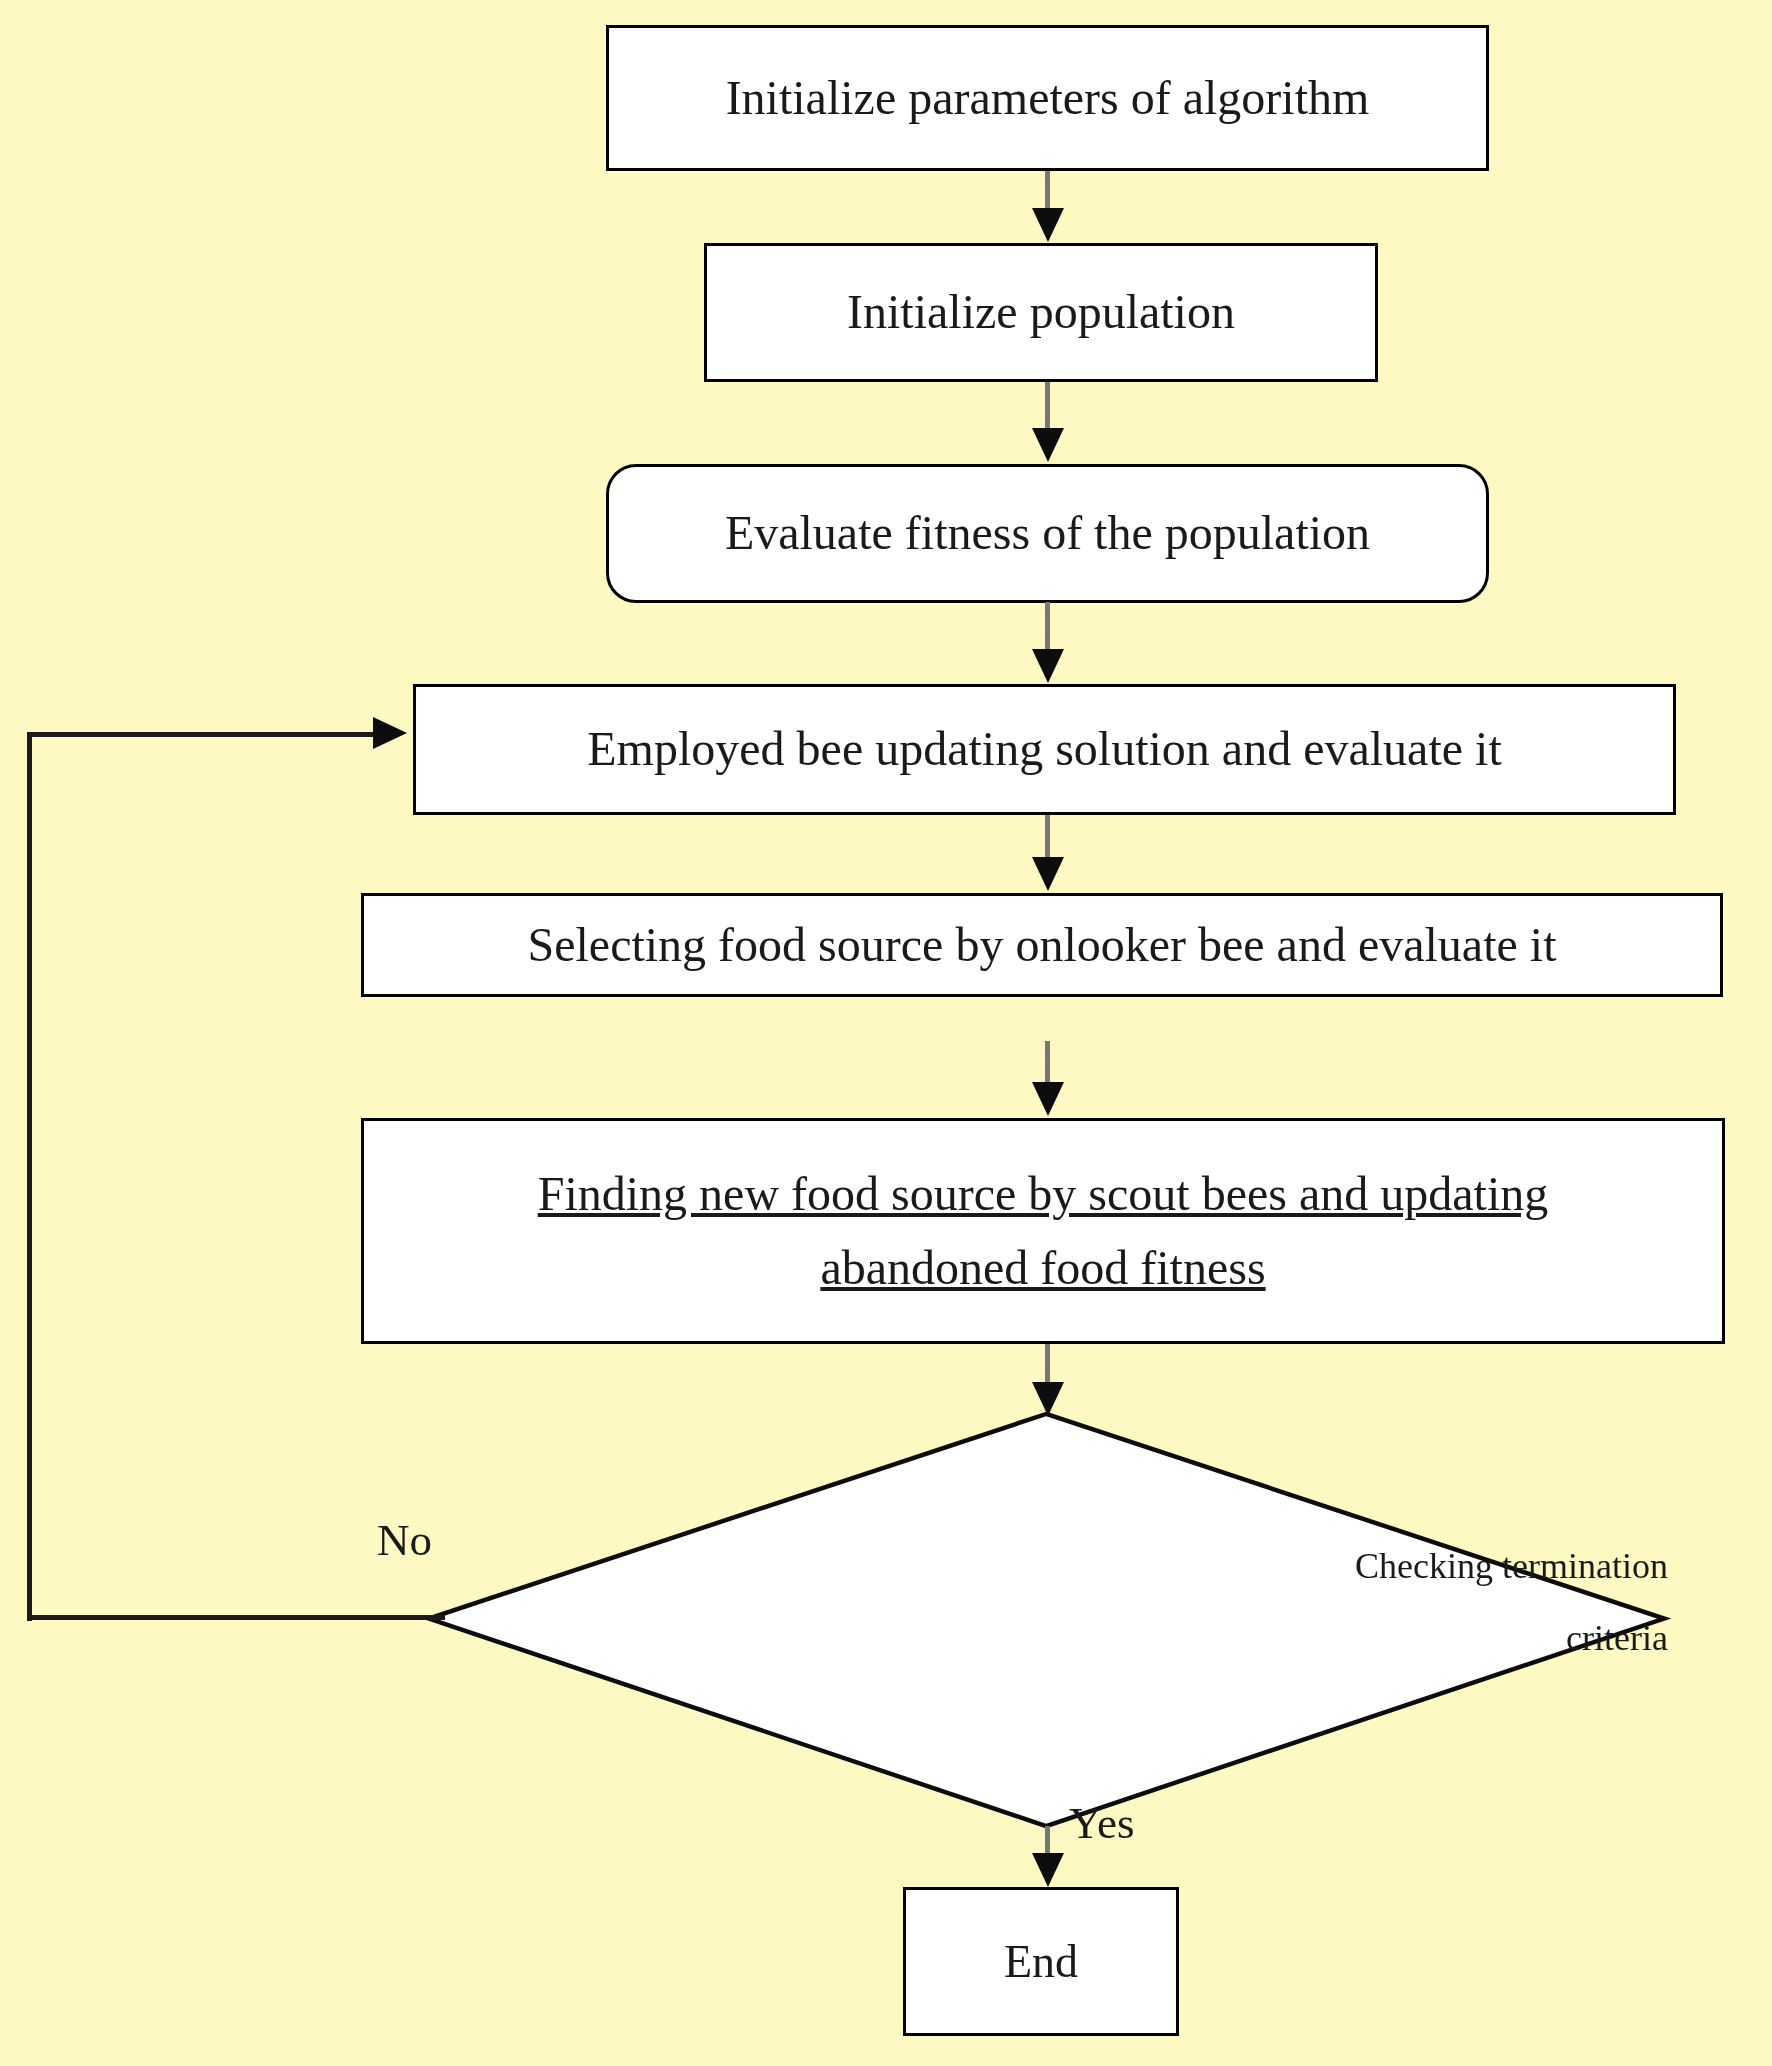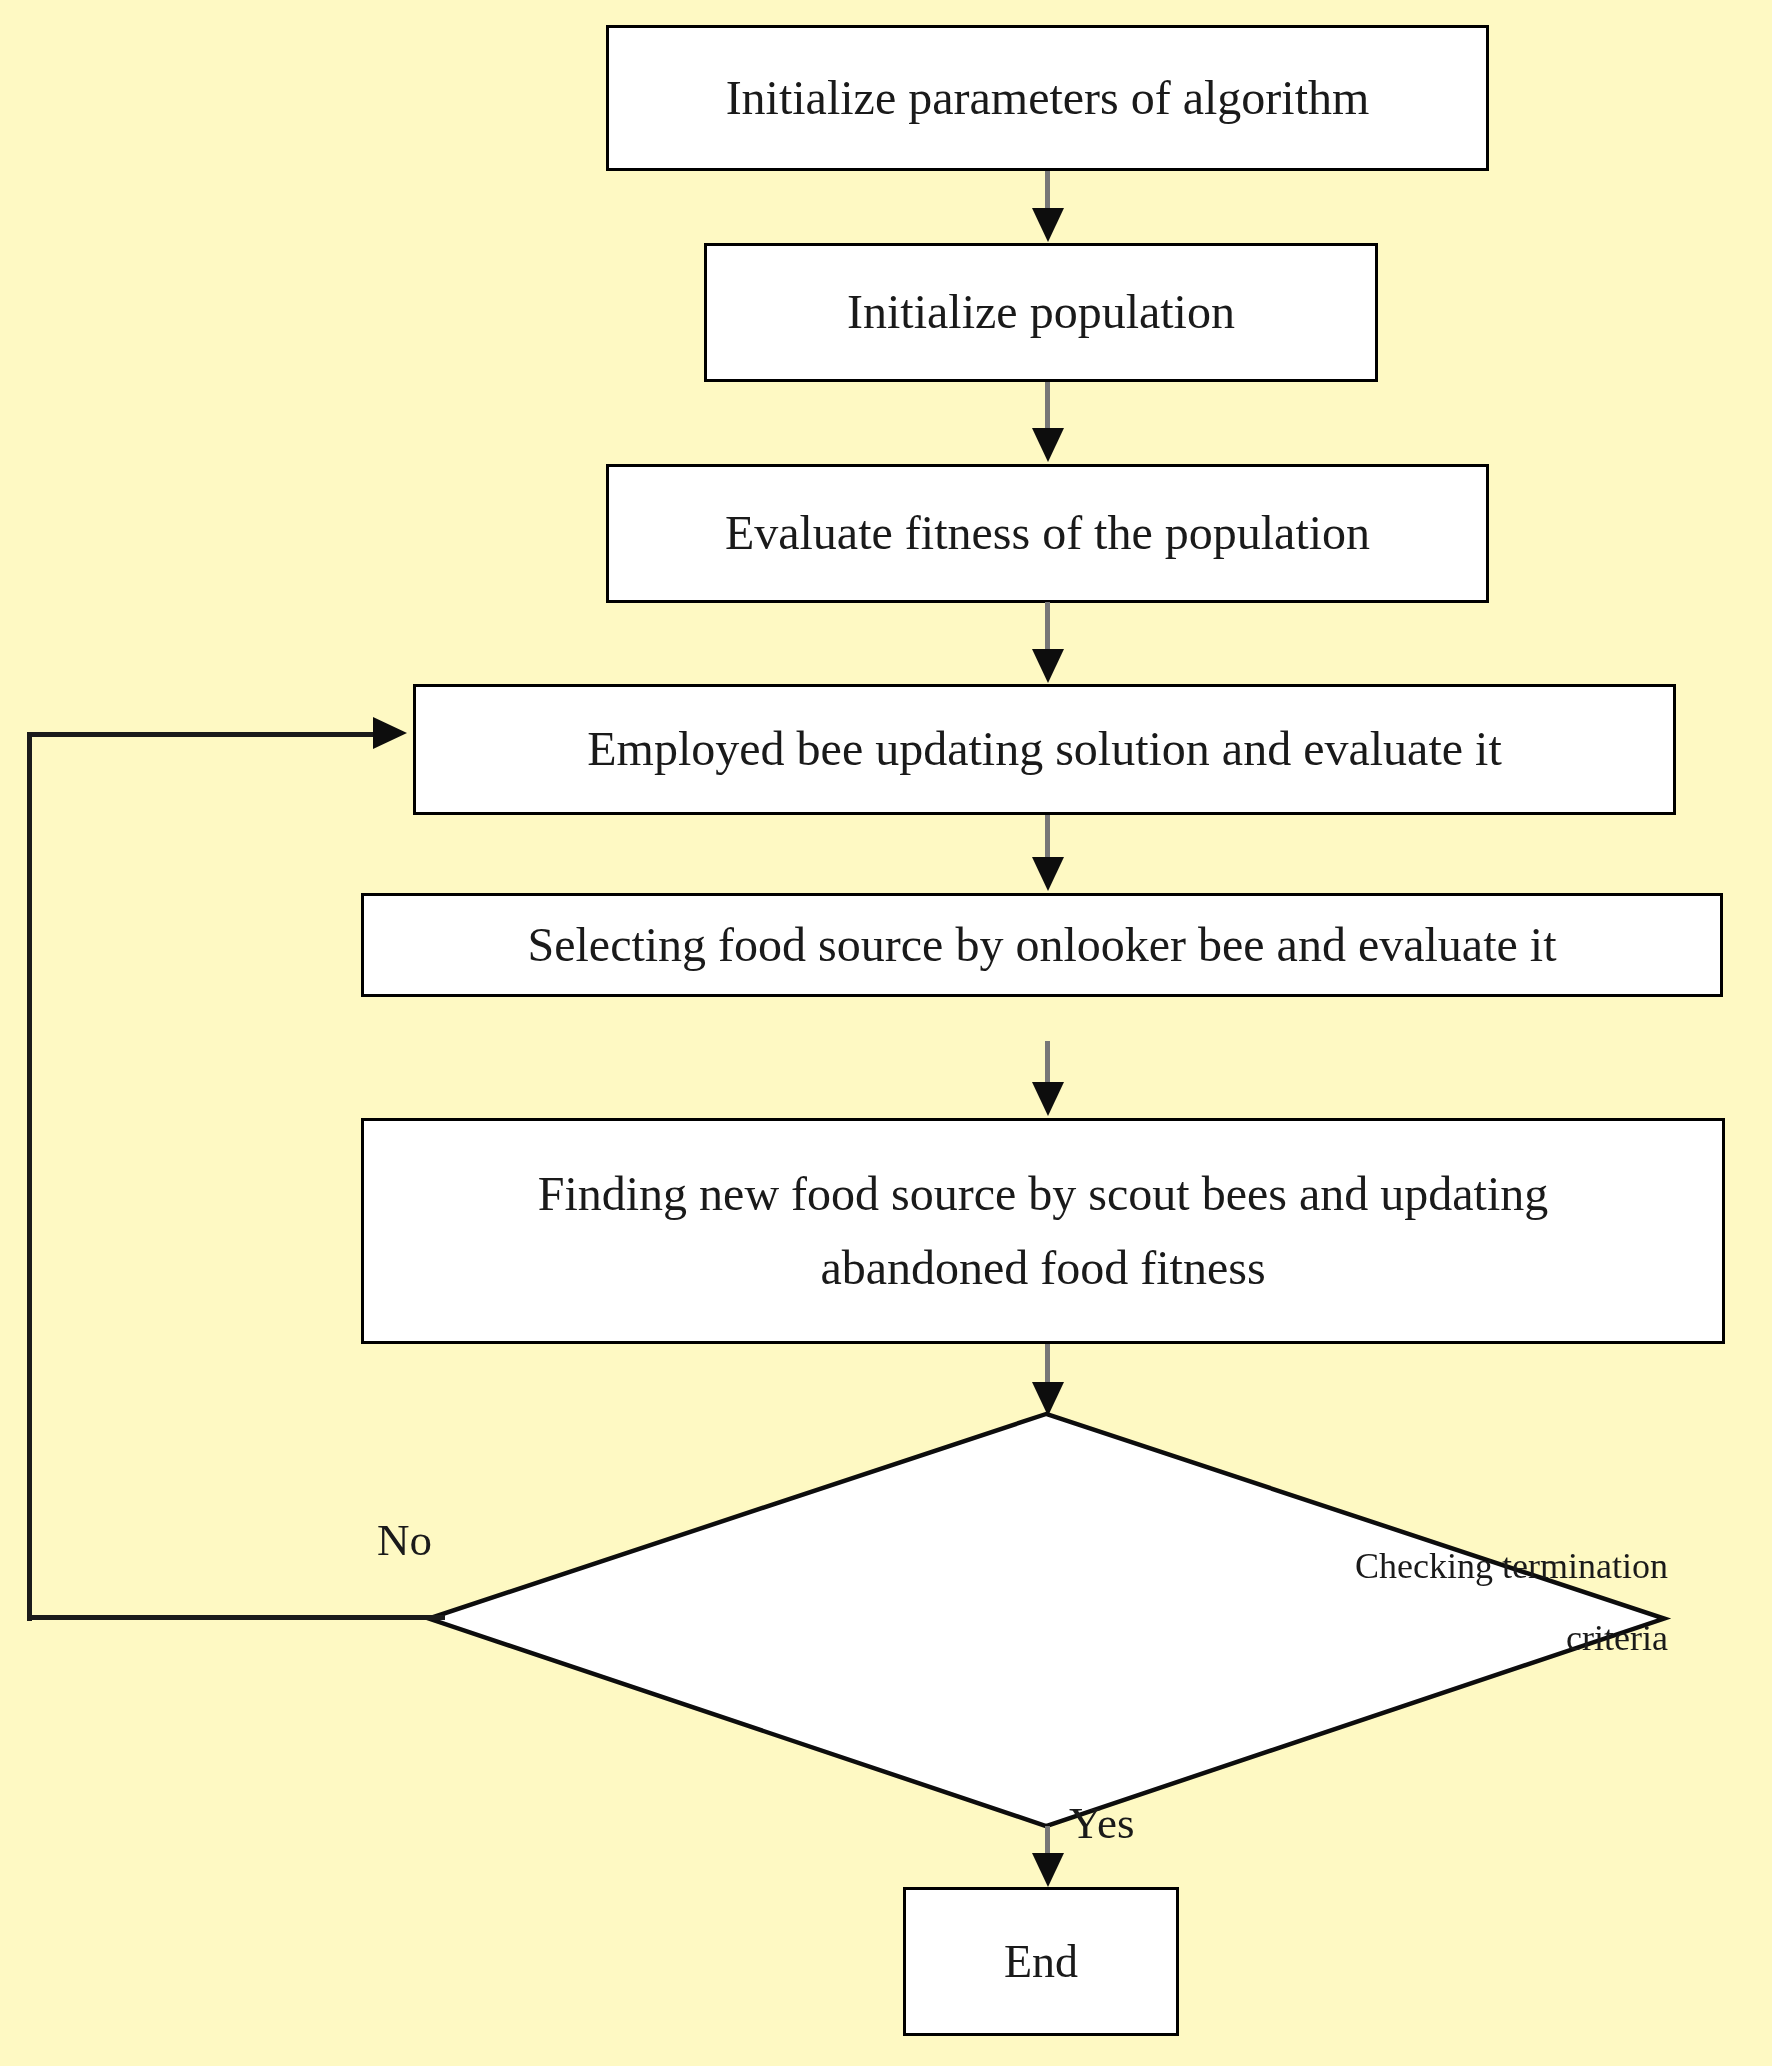--- a/index.html
+++ b/index.html
@@ -108,7 +108,7 @@
   <div class="vline" style="left:1045px; top:382px; width:5.2px; height:51px;"></div>
   <div class="arrow-down" style="left:1032px; top:428px;"></div>
 
-  <div class="node fs-big" style="left:606px; top:464px; width:883px; height:139px;">
+  <div class="node fs-big" style="left:606px; top:464px; width:883px; height:139px;border-radius:30px;">
     <span class="label">Evaluate fitness of the population</span>
   </div>
 

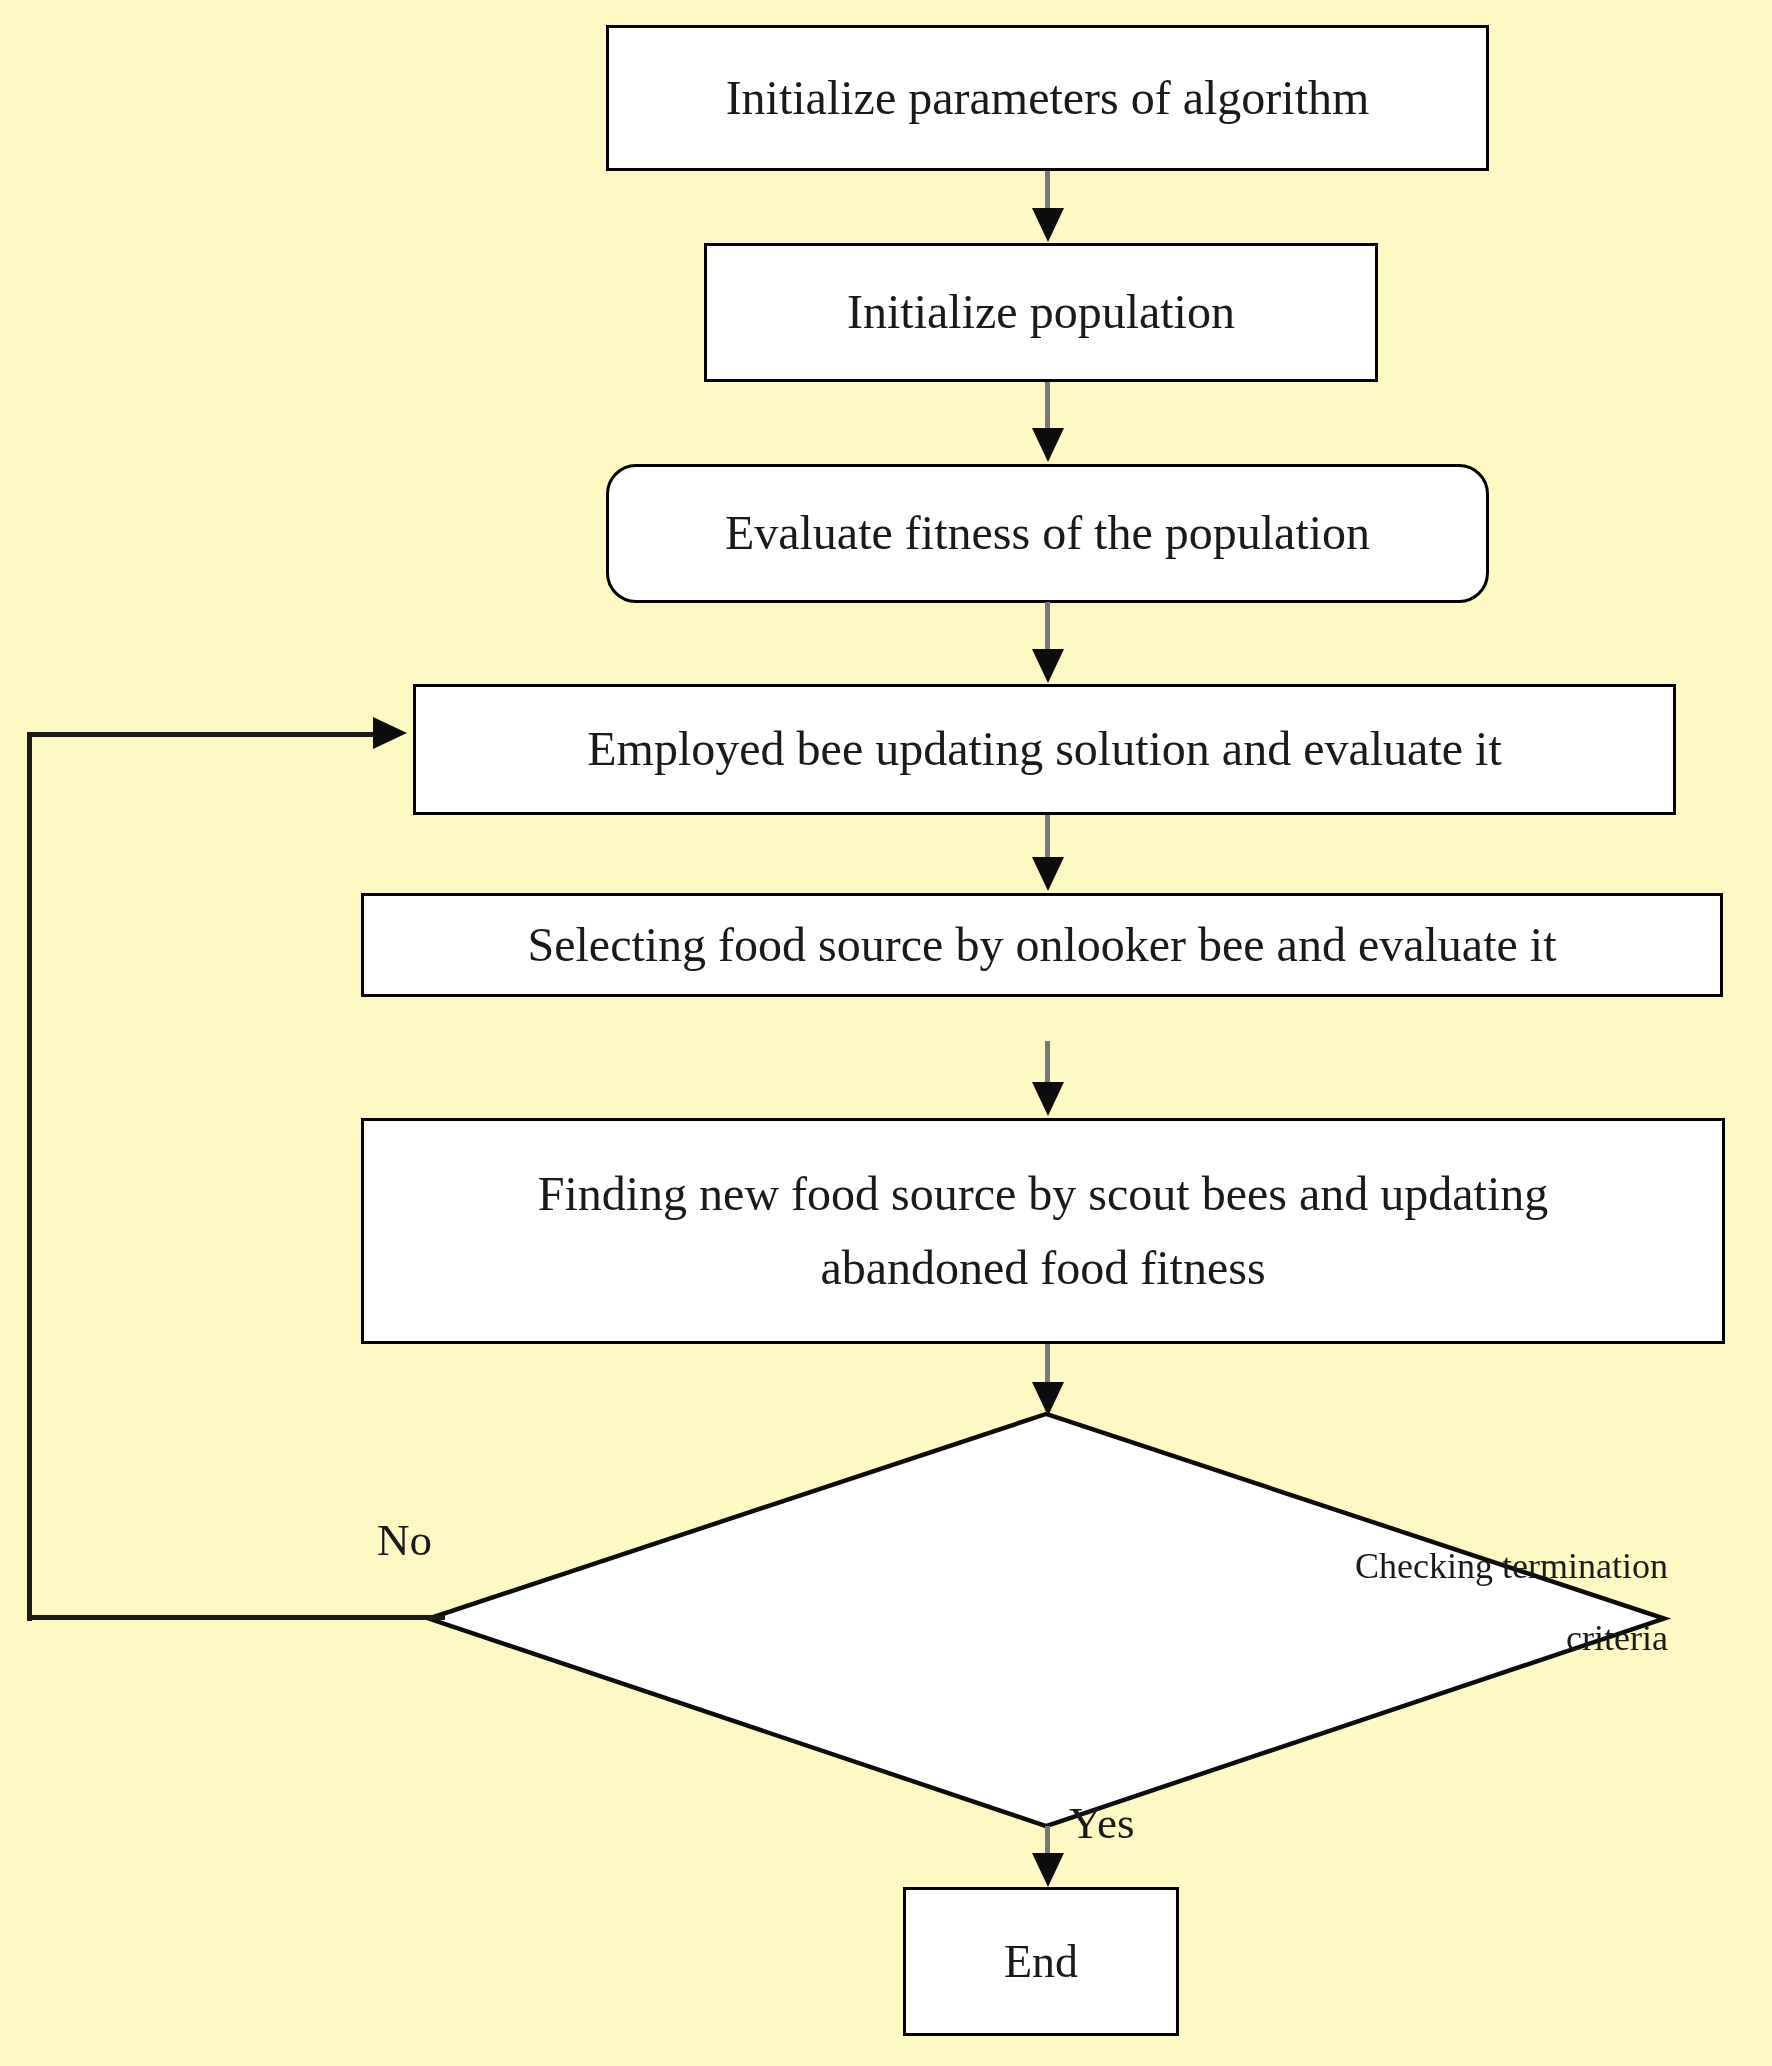--- a/index.html
+++ b/index.html
@@ -129,7 +129,7 @@
   <div class="vline" style="left:1045px; top:1041px; width:5.2px; height:46px;"></div>
   <div class="arrow-down" style="left:1032px; top:1082px;"></div>
 
-  <div class="node fs-big" style="left:361px; top:1118px; width:1364px; height:226px; flex-direction:column;">
+  <div class="node fs-big" style="left:361px; top:1118px; width:1364px; height:226px; flex-direction:column;text-decoration:underline;">
     <span class="label">Finding new food source by scout bees and updating</span>
     <span class="label">abandoned food fitness</span>
   </div>

